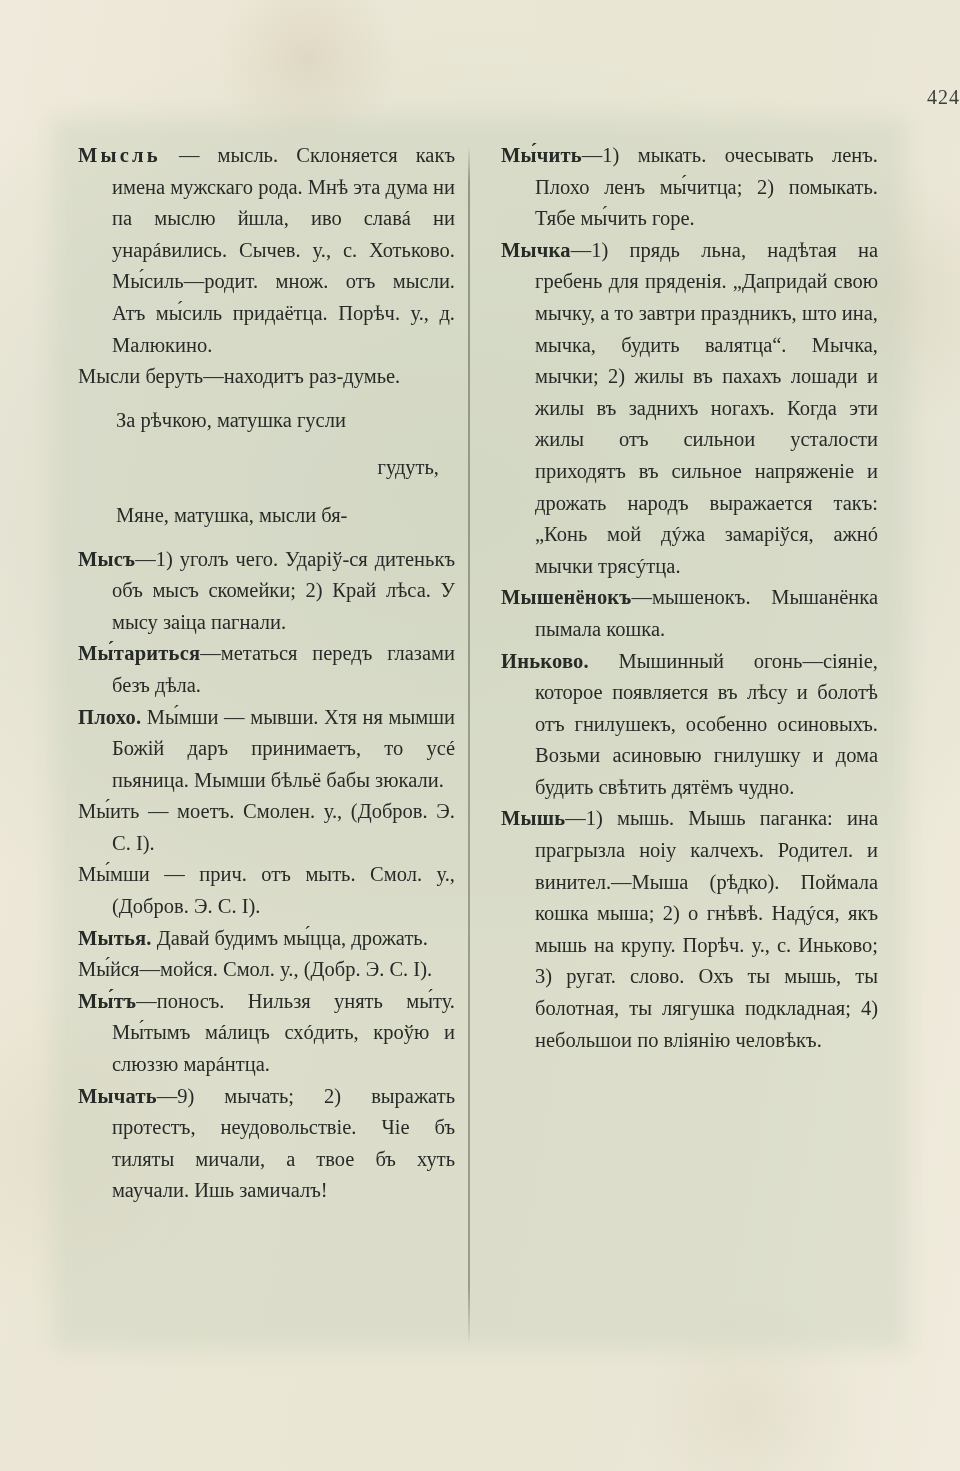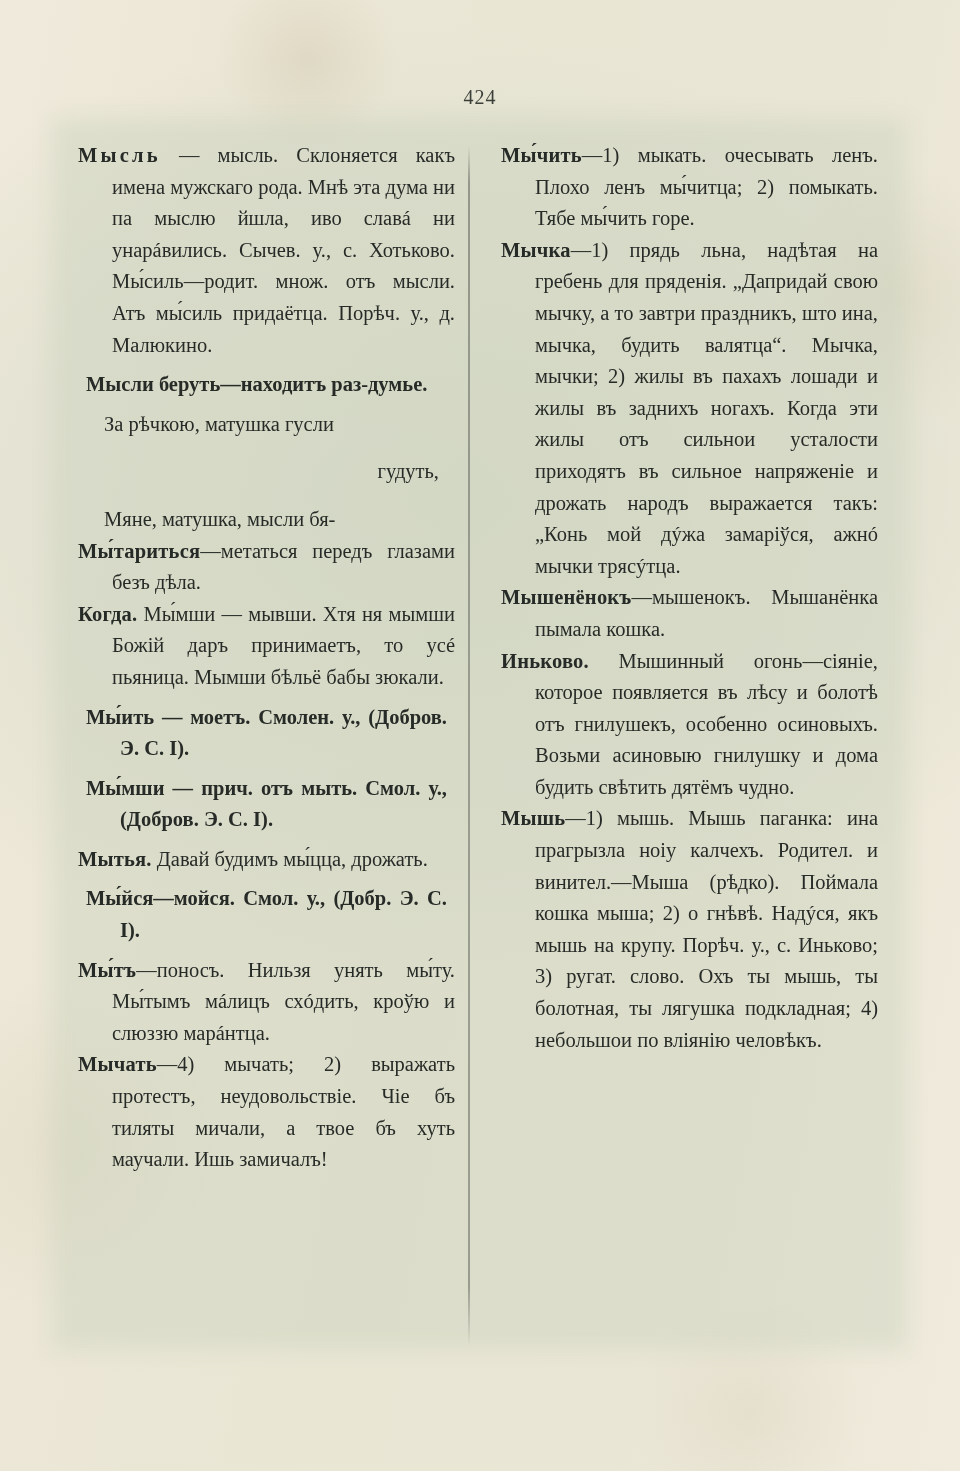--- a/index.html
+++ b/index.html
@@ -47,7 +47,7 @@
     top: 86px;
     left: 0;
     width: 960px;
-    text-align: center;
+    text-align: right;
     font-size: 20px;
     letter-spacing: 1px;
     color: #3a3f39;

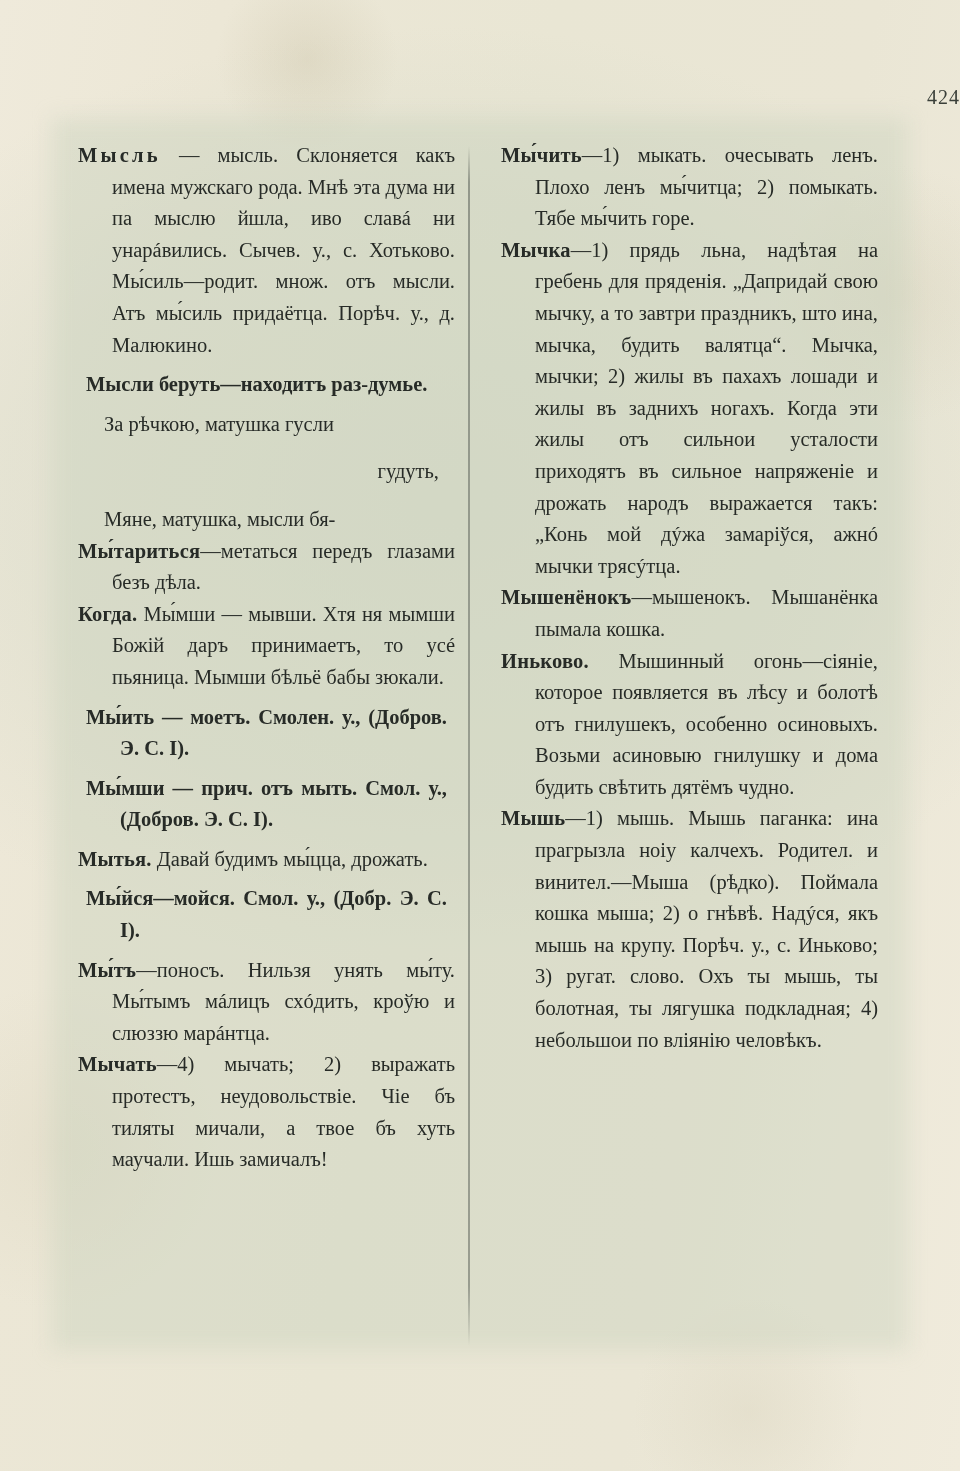--- a/index.html
+++ b/index.html
@@ -98,10 +98,9 @@
   }
   .hw.spaced { letter-spacing: 3.2px; }
   .cont {
-    margin: 8px;
+    margin: 0;
     padding-left: 34px;
     text-indent: -34px;
-    font-weight: bold;
   }
   .verse {
     margin: 0;

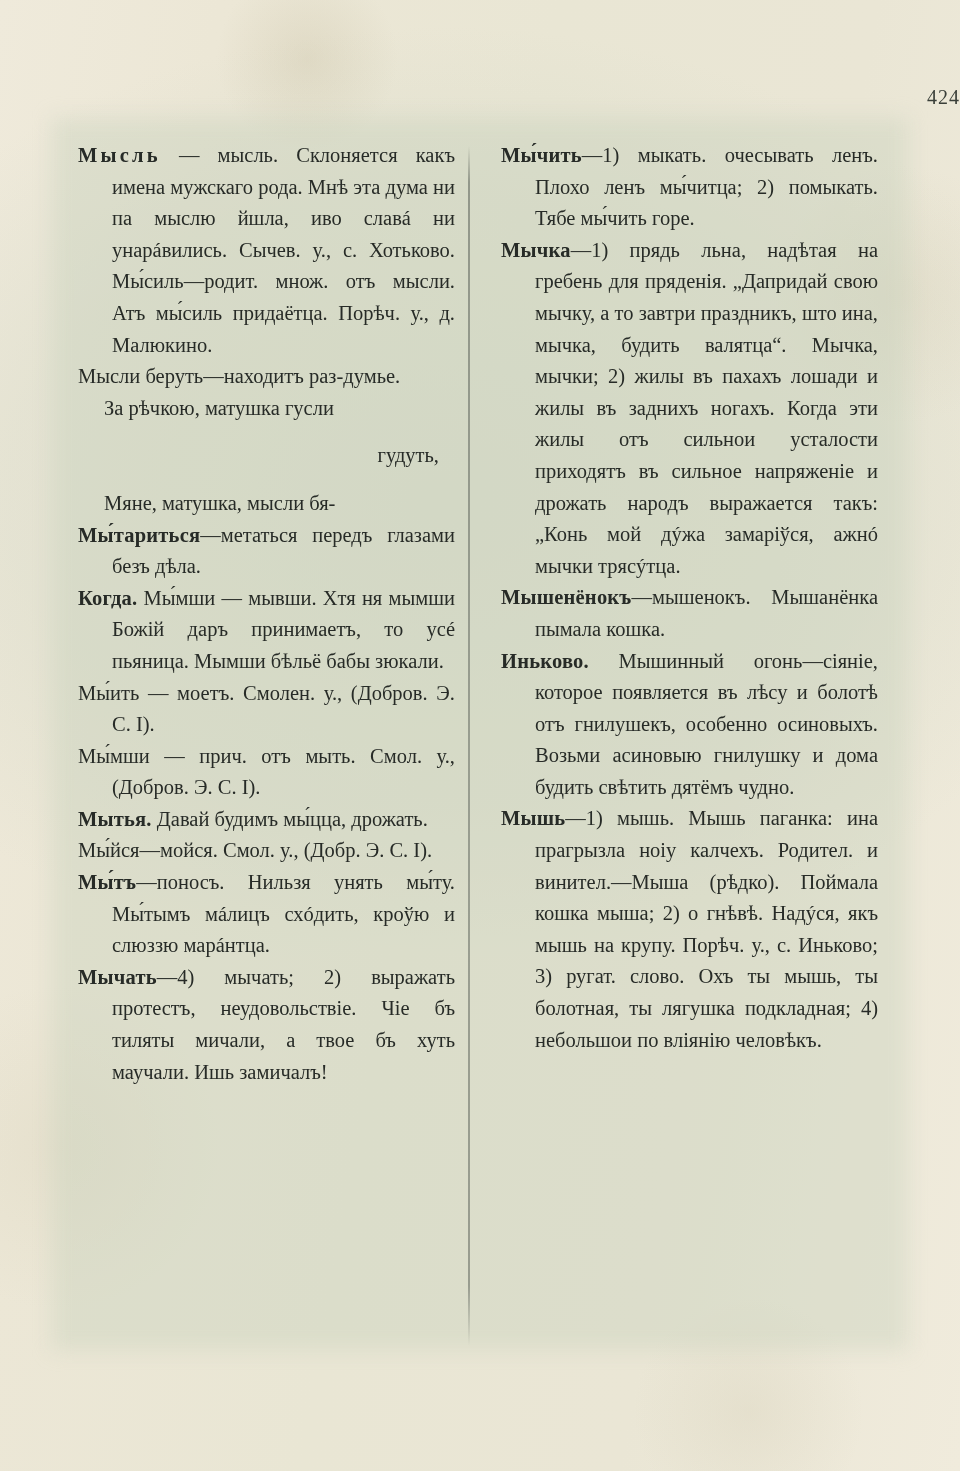--- a/index.html
+++ b/index.html
@@ -103,7 +103,7 @@
     text-indent: -34px;
   }
   .verse {
-    margin: 0;
+    margin: 12px;
     padding: 0 0 0 26px;
     text-indent: 0;
     text-align: justify;

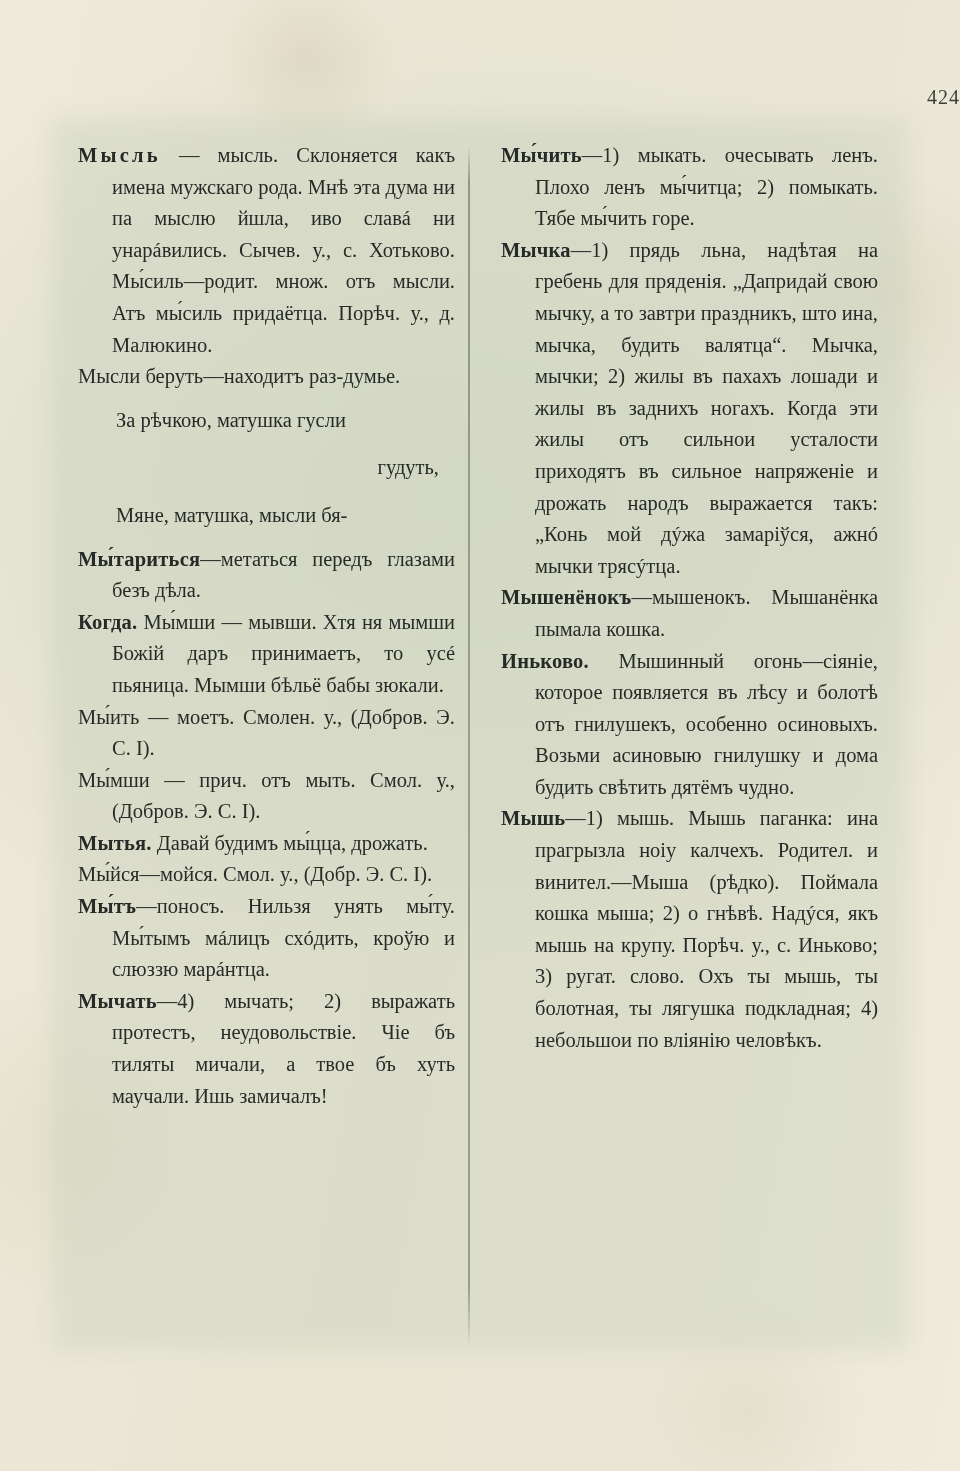--- a/index.html
+++ b/index.html
@@ -132,6 +132,7 @@
         <p class="verse">За рѣчкою, матушка гусли</p>
         <p class="verse-end">гудуть,</p>
         <p class="verse">Мяне, матушка, мысли бя-</p>
+        <p class="entry"><span class="hw">Мысъ</span><span>—1) уголъ чего. Ударiў-ся дитенькъ объ мысъ скомейки; 2) Край лѣса. У мысу заiца пагнали.</span></p>
         <p class="entry"><span class="hw">Мы́тариться</span><span>—метаться передъ глазами безъ дѣла.</span></p>
         <p class="entry"><span class="hw">Когда.</span><span> Мы́мши — мывши. Хтя ня мымши Божiй даръ принимаетъ, то усé пьяница. Мымши бѣльё бабы зюкали.</span></p>
         <p class="cont">Мы́ить — моетъ. Смолен. у., (Добров. Э. С. I).</p>

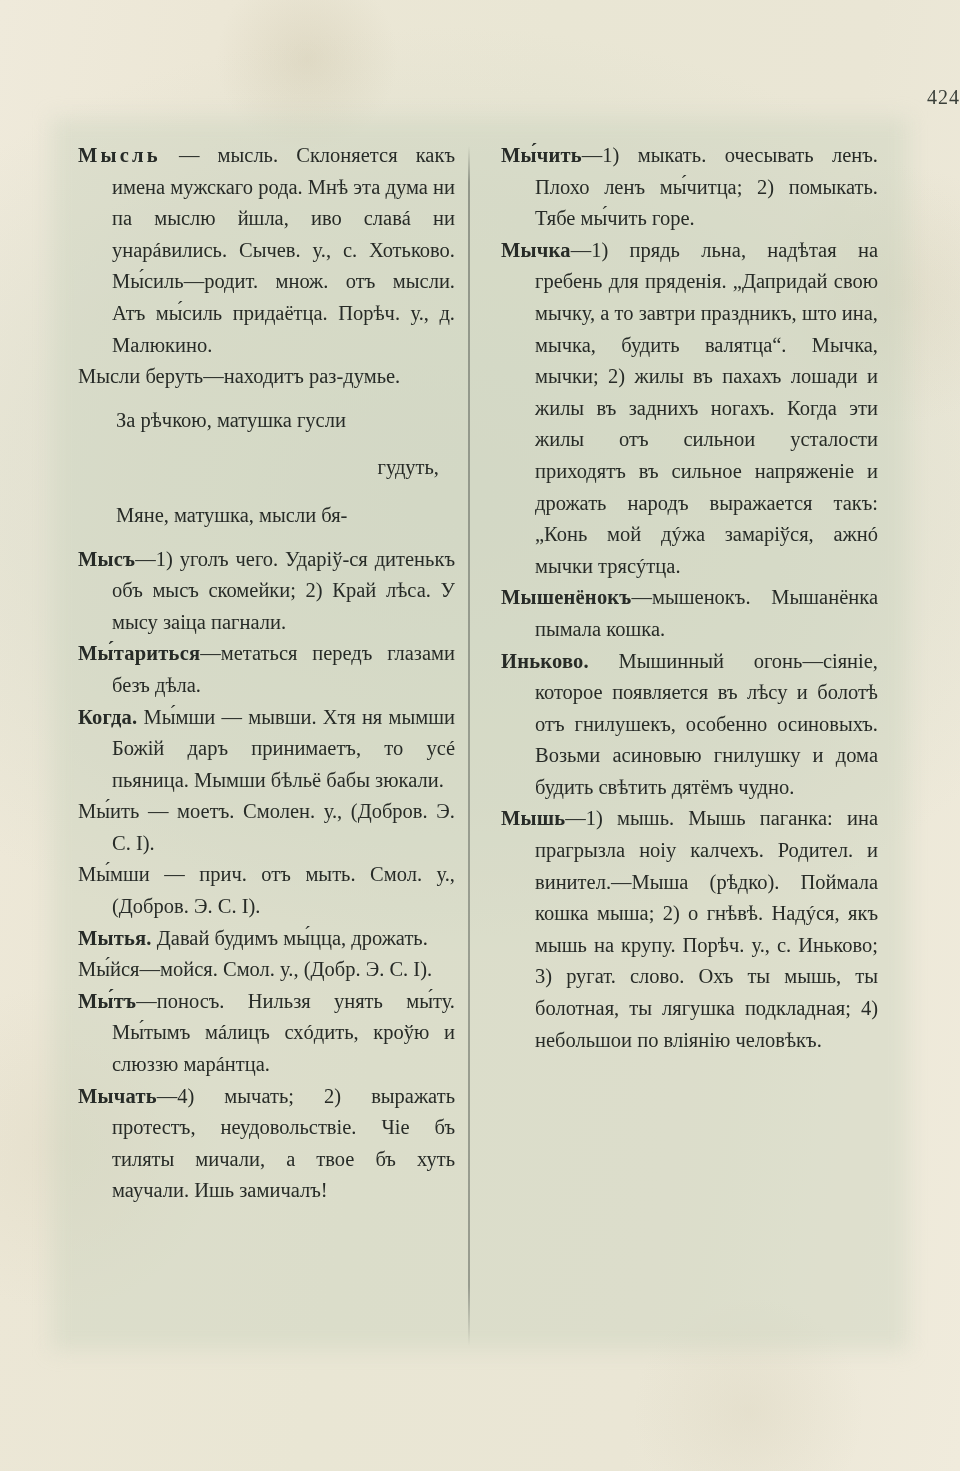--- a/index.html
+++ b/index.html
@@ -134,7 +134,7 @@
         <p class="verse">Мяне, матушка, мысли бя-</p>
         <p class="entry"><span class="hw">Мысъ</span><span>—1) уголъ чего. Ударiў-ся дитенькъ объ мысъ скомейки; 2) Край лѣса. У мысу заiца пагнали.</span></p>
         <p class="entry"><span class="hw">Мы́тариться</span><span>—метаться передъ глазами безъ дѣла.</span></p>
-        <p class="entry"><span class="hw">Когда.</span><span> Мы́мши — мывши. Хтя ня мымши Божiй даръ принимаетъ, то усé пьяница. Мымши бѣльё бабы зюкали.</span></p>
+        <p class="entry"><span class="hw">Плохо.</span><span> Мы́мши — мывши. Хтя ня мымши Божiй даръ принимаетъ, то усé пьяница. Мымши бѣльё бабы зюкали.</span></p>
         <p class="cont">Мы́ить — моетъ. Смолен. у., (Добров. Э. С. I).</p>
         <p class="cont">Мы́мши — прич. отъ мыть. Смол. у., (Добров. Э. С. I).</p>
         <p class="entry"><span class="hw">Мытья.</span><span> Давай будимъ мы́цца, дрожать.</span></p>

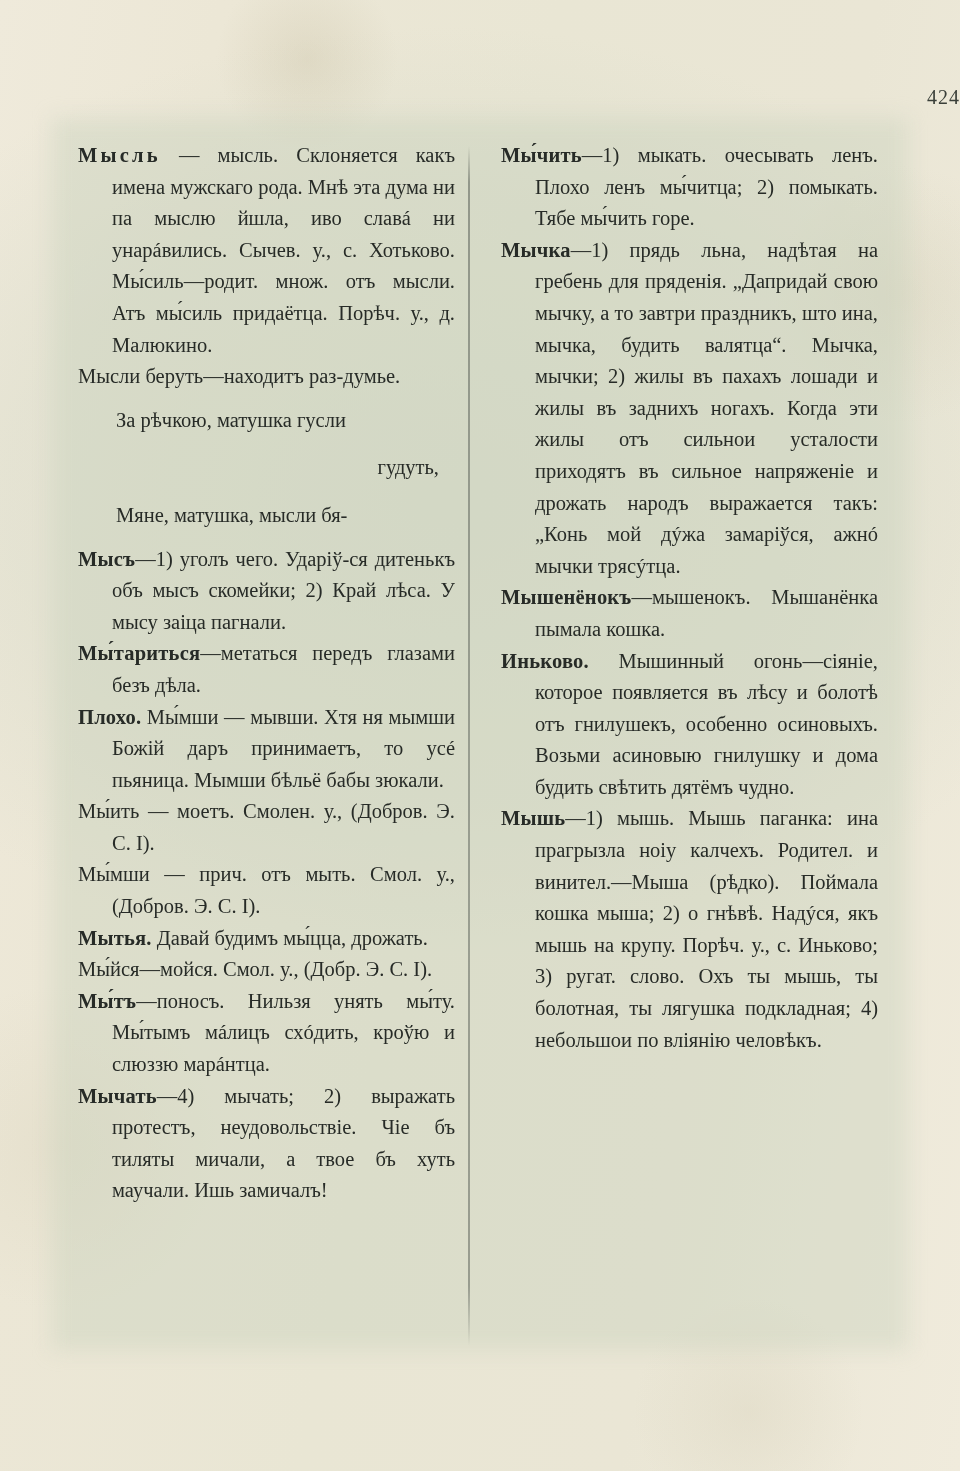--- a/index.html
+++ b/index.html
@@ -140,7 +140,7 @@
         <p class="entry"><span class="hw">Мытья.</span><span> Давай будимъ мы́цца, дрожать.</span></p>
         <p class="cont">Мы́йся—мойся. Смол. у., (Добр. Э. С. I).</p>
         <p class="entry"><span class="hw">Мы́тъ</span><span>—поносъ. Нильзя унять мы́ту. Мы́тымъ мáлицъ схóдить, кроўю и слюззю марáнтца.</span></p>
-        <p class="entry"><span class="hw">Мычать</span><span>—4) мычать; 2) выражать протестъ, неудовольствiе. Чiе бъ тиляты мичали, а твое бъ хуть маучали. Ишь замичалъ!</span></p>
+        <p class="entry"><span class="hw">Мычать</span><span>—9) мычать; 2) выражать протестъ, неудовольствiе. Чiе бъ тиляты мичали, а твое бъ хуть маучали. Ишь замичалъ!</span></p>
       </div>
     <div class="col right" id="col-right">
         <p class="entry"><span class="hw">Мы́чить</span><span>—1) мыкать. очесывать ленъ. Плохо ленъ мы́читца; 2) помыкать. Тябе мы́чить горе.</span></p>

